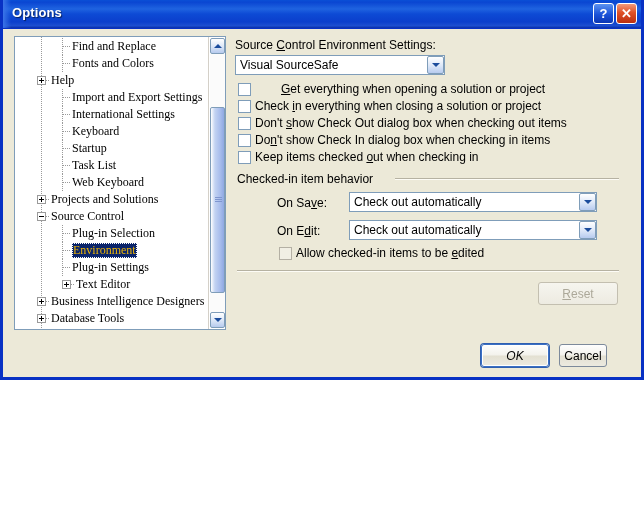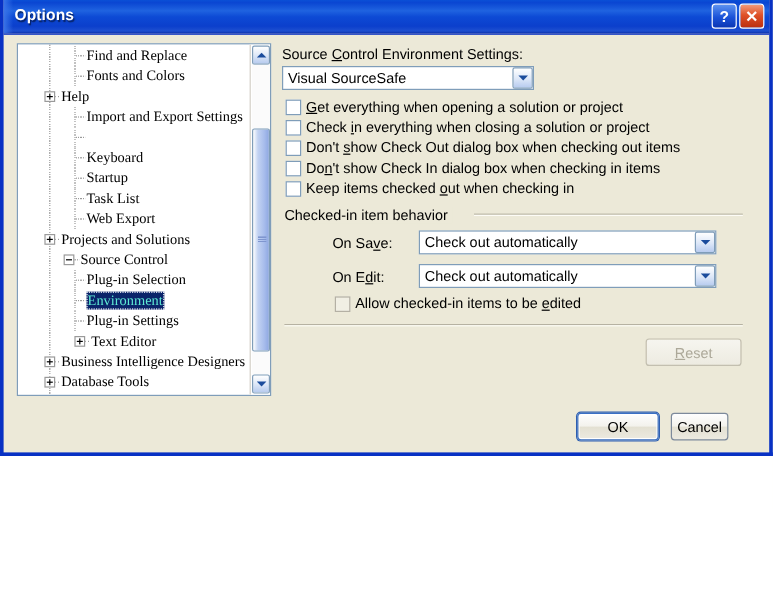--- a/index.html
+++ b/index.html
@@ -470,7 +470,7 @@
       </div>
     </div>
 
-    <div class="cbrow" style="left:3px; top:46px;">
+    <div class="cbrow" style="left:3px; top:46px;gap:26px;">
       <span class="cbox"></span>
       <span><u>G</u>et everything when opening a solution or project</span>
     </div>

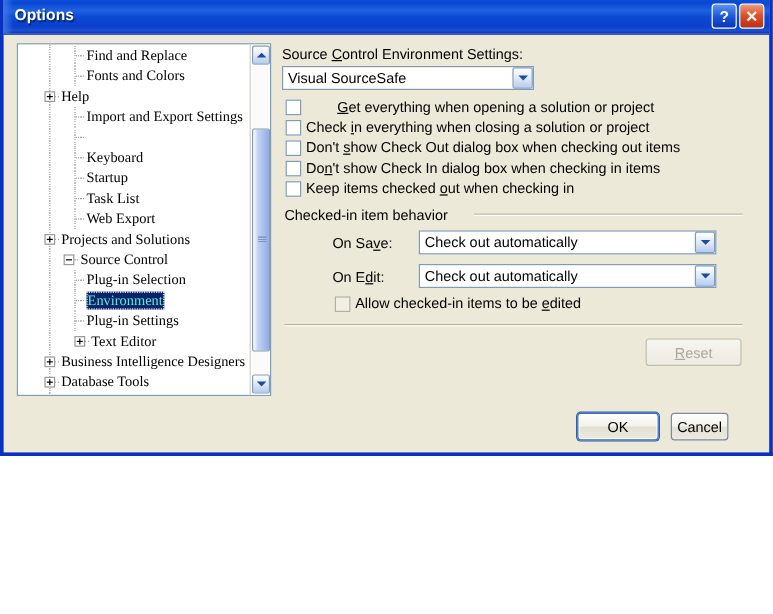--- a/index.html
+++ b/index.html
@@ -379,6 +379,7 @@
         <div class="tree-row" style="position: absolute; left: 0px; top: 69px; width: 194px;">
           <div class="hline" style="left: 48px; top: 8px; width: 8px;"></div>
           <div class="vline" style="left: 47px; top: 0px; height: 17px;"></div>
+          <div class="tlabel" style="left: 57px;">International Settings</div>
         </div>
         <div class="tree-row" style="position: absolute; left: 0px; top: 86px; width: 222px;">
           <div class="hline" style="left: 48px; top: 8px; width: 8px;"></div>

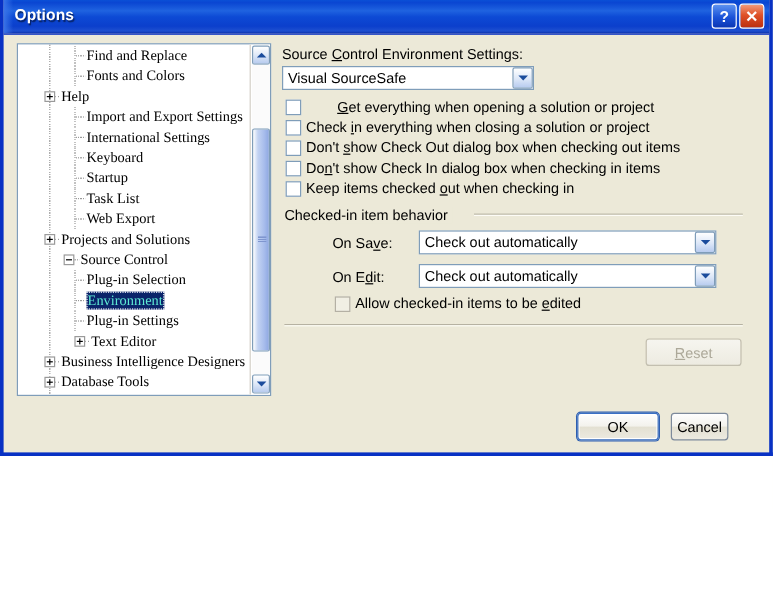--- a/index.html
+++ b/index.html
@@ -399,7 +399,7 @@
         <div class="tree-row" style="position: absolute; left: 0px; top: 137px; width: 194px;">
           <div class="hline" style="left: 48px; top: 8px; width: 8px;"></div>
           <div class="vline" style="left: 47px; top: 0px; height: 17px;"></div>
-          <div class="tlabel" style="left: 57px;">Web Export</div>
+          <div class="tlabel" style="left: 57px;">Web Keyboard</div>
         </div>
         <div class="tree-row" style="position: absolute; left: 0px; top: 154px; width: 194px;">
           <div class="hline" style="left: 27px; top: 8px; width: 8px;"></div>

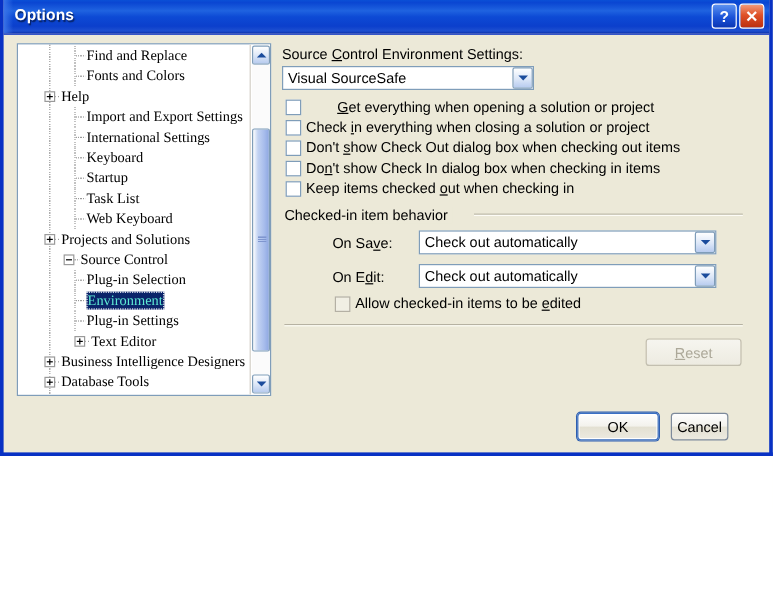--- a/index.html
+++ b/index.html
@@ -406,7 +406,7 @@
           <div class="tw plus" style="left: 22px; top: 4px;"></div>
           <div class="tlabel" style="left: 36px;">Projects and Solutions</div>
         </div>
-        <div class="tree-row" style="position: absolute; left: 16px; top: 171px; width: 218px;">
+        <div class="tree-row" style="position: absolute; left: 0px; top: 171px; width: 218px;">
           <div class="hline" style="left: 27px; top: 8px; width: 8px;"></div>
           <div class="tw" style="left: 22px; top: 4px;"></div>
           <div class="tlabel" style="left: 36px;">Source Control</div>

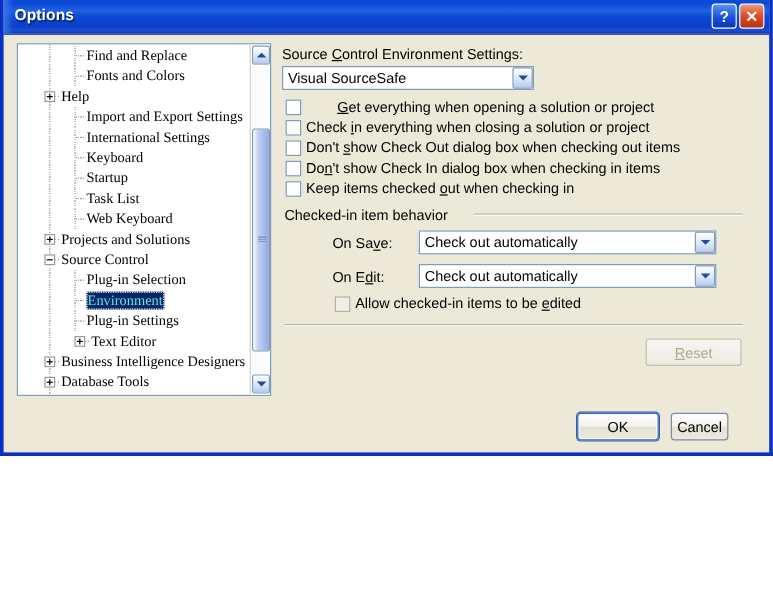--- a/index.html
+++ b/index.html
@@ -137,7 +137,7 @@
   }
   .tlabel.sel {
     background: #0a246a;
-    color: #5eead4;
+    color: #eab308;
     outline: 1px dotted #ffffff;
     outline-offset: -1px;
     padding: 0 1px;

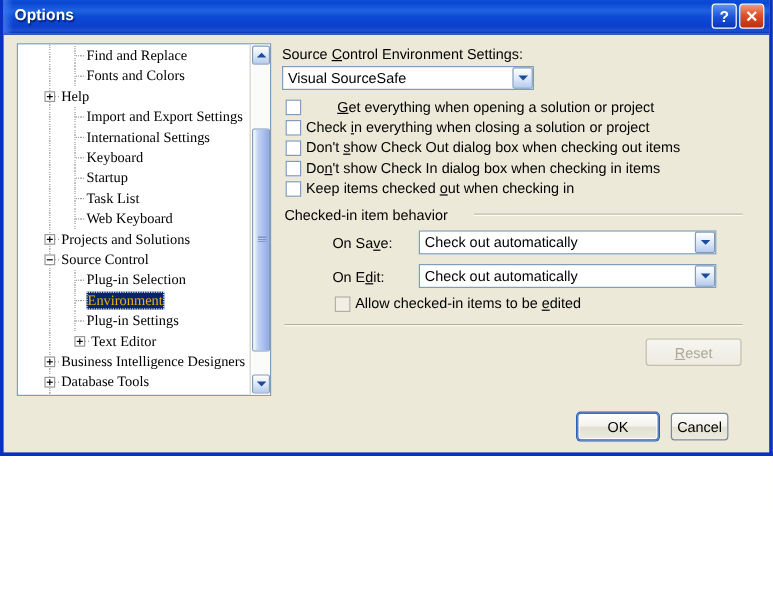--- a/index.html
+++ b/index.html
@@ -333,6 +333,7 @@
   .btn.default {
     border: 1px solid #3a6fc4;
     box-shadow: inset 0 0 0 1px #ffffff, 0 0 0 1px #2f5fb0;
+    font-style: italic;
   }
   .btn.disabled {
     color: #aca899;

